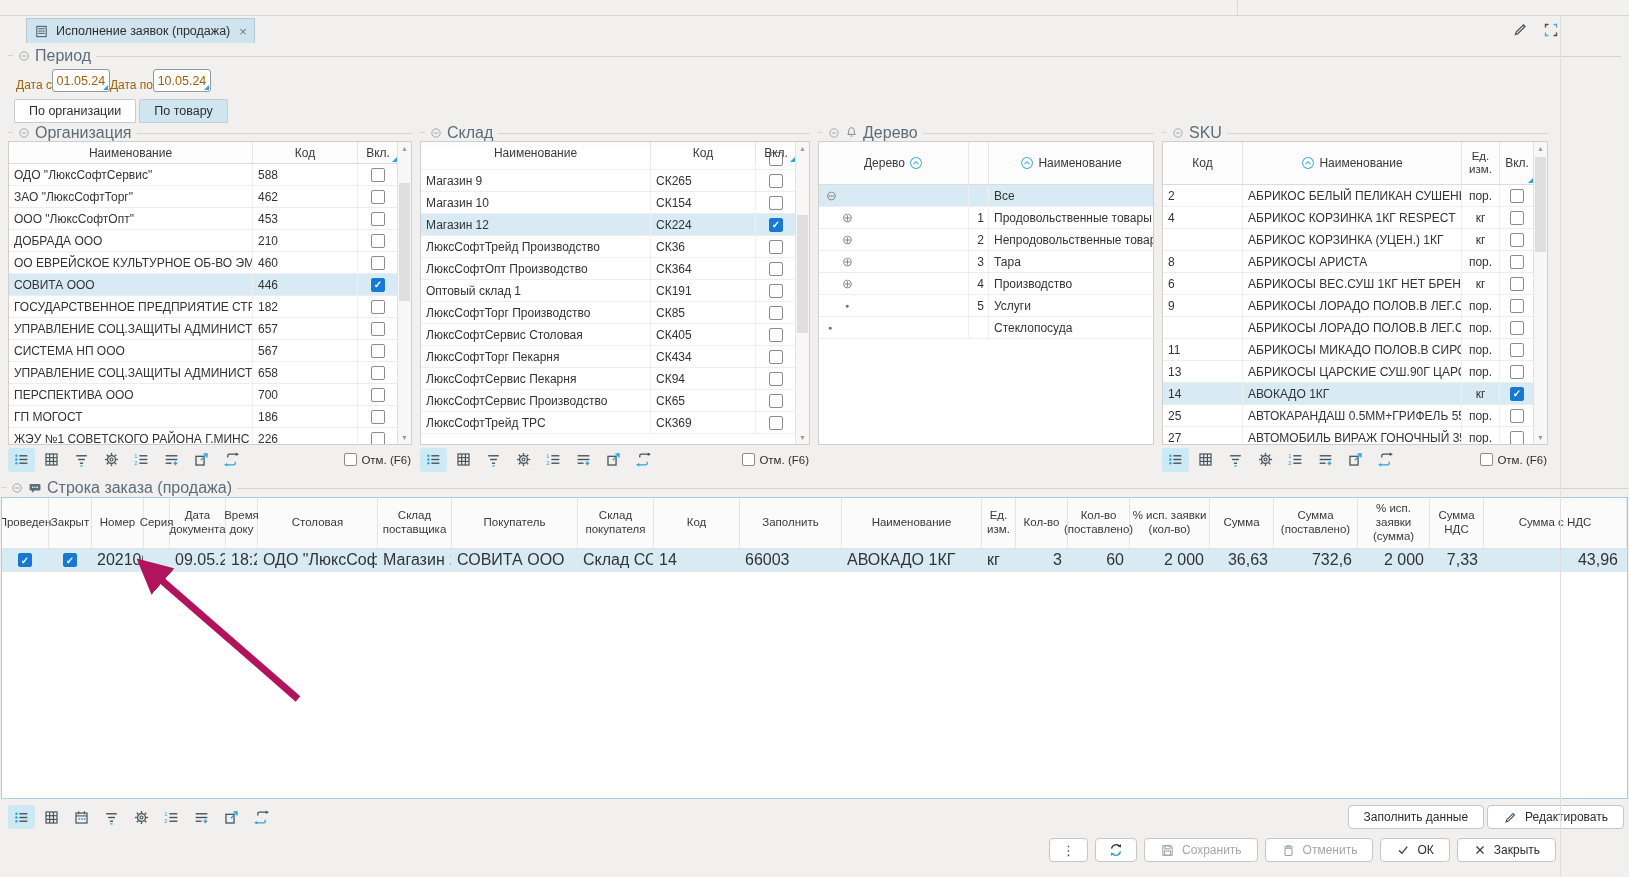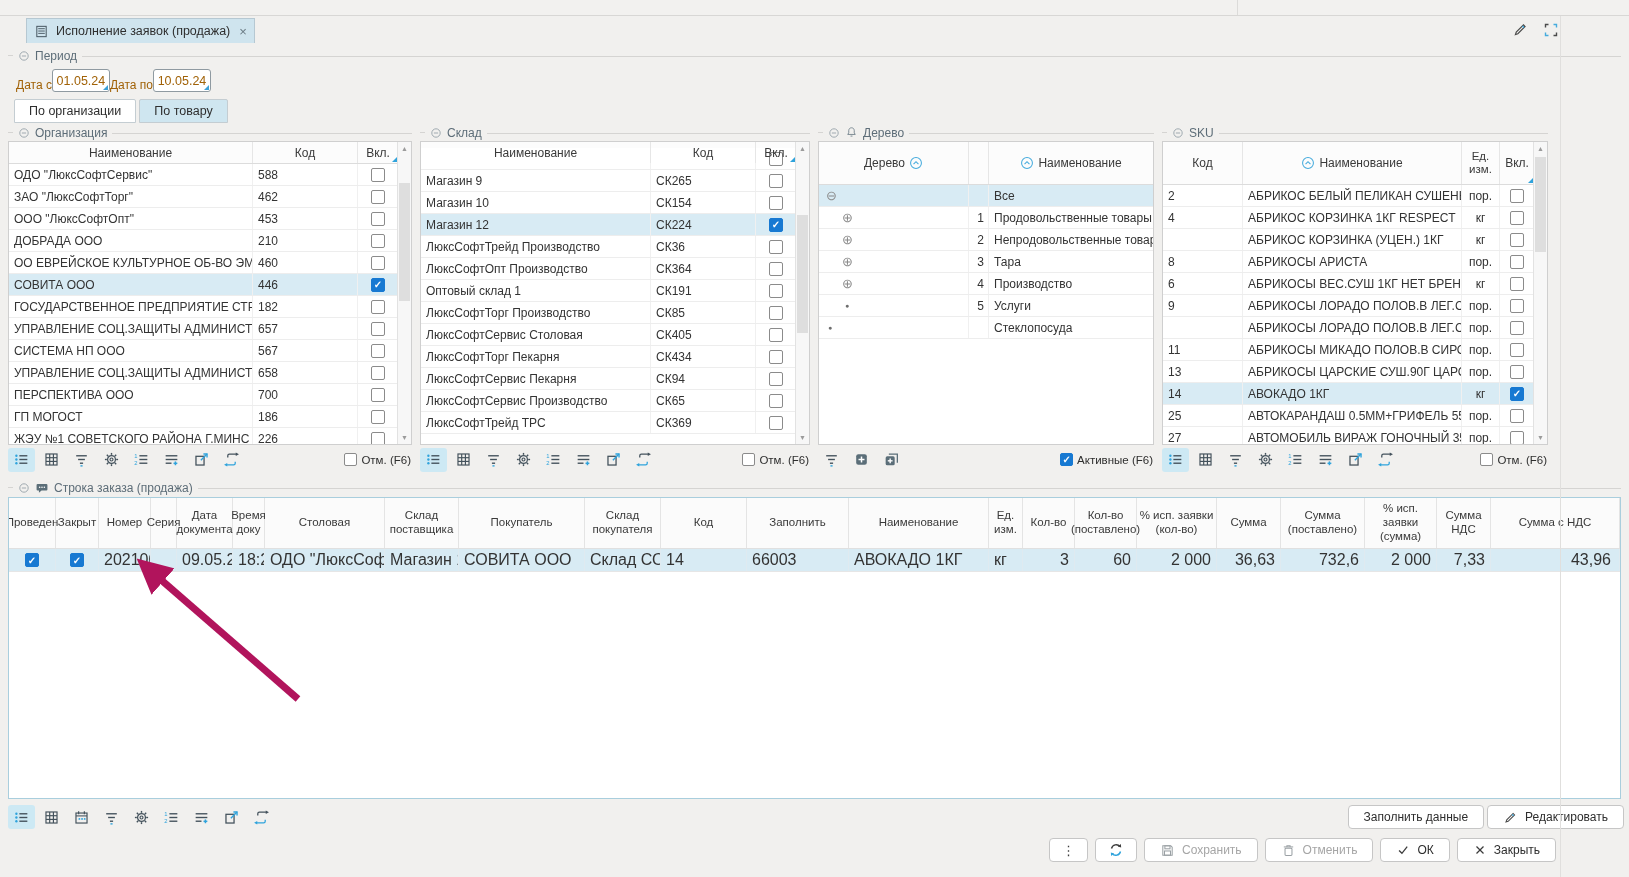--- a/index.html
+++ b/index.html
@@ -17,7 +17,7 @@
   .tab-close{color:#6a7a84;font-size:13px;cursor:default;margin-left:2px}
   .hdr-icons{position:absolute;right:70px;top:5px;display:flex;gap:14px;align-items:center}
   
-  .grp-head{display:flex;align-items:center;gap:5px;height:15px;color:#5d6d78;font-size:12px}
+  .grp-head{display:flex;align-items:center;gap:5px;height:15px;color:#5d6d78;font-size:16px}
   .grp-head .pre{width:5px;border-top:1px solid #d5d4d2}
   .grp-head .line{flex:1;border-top:1px solid #d5d4d2;margin-top:1px}
   

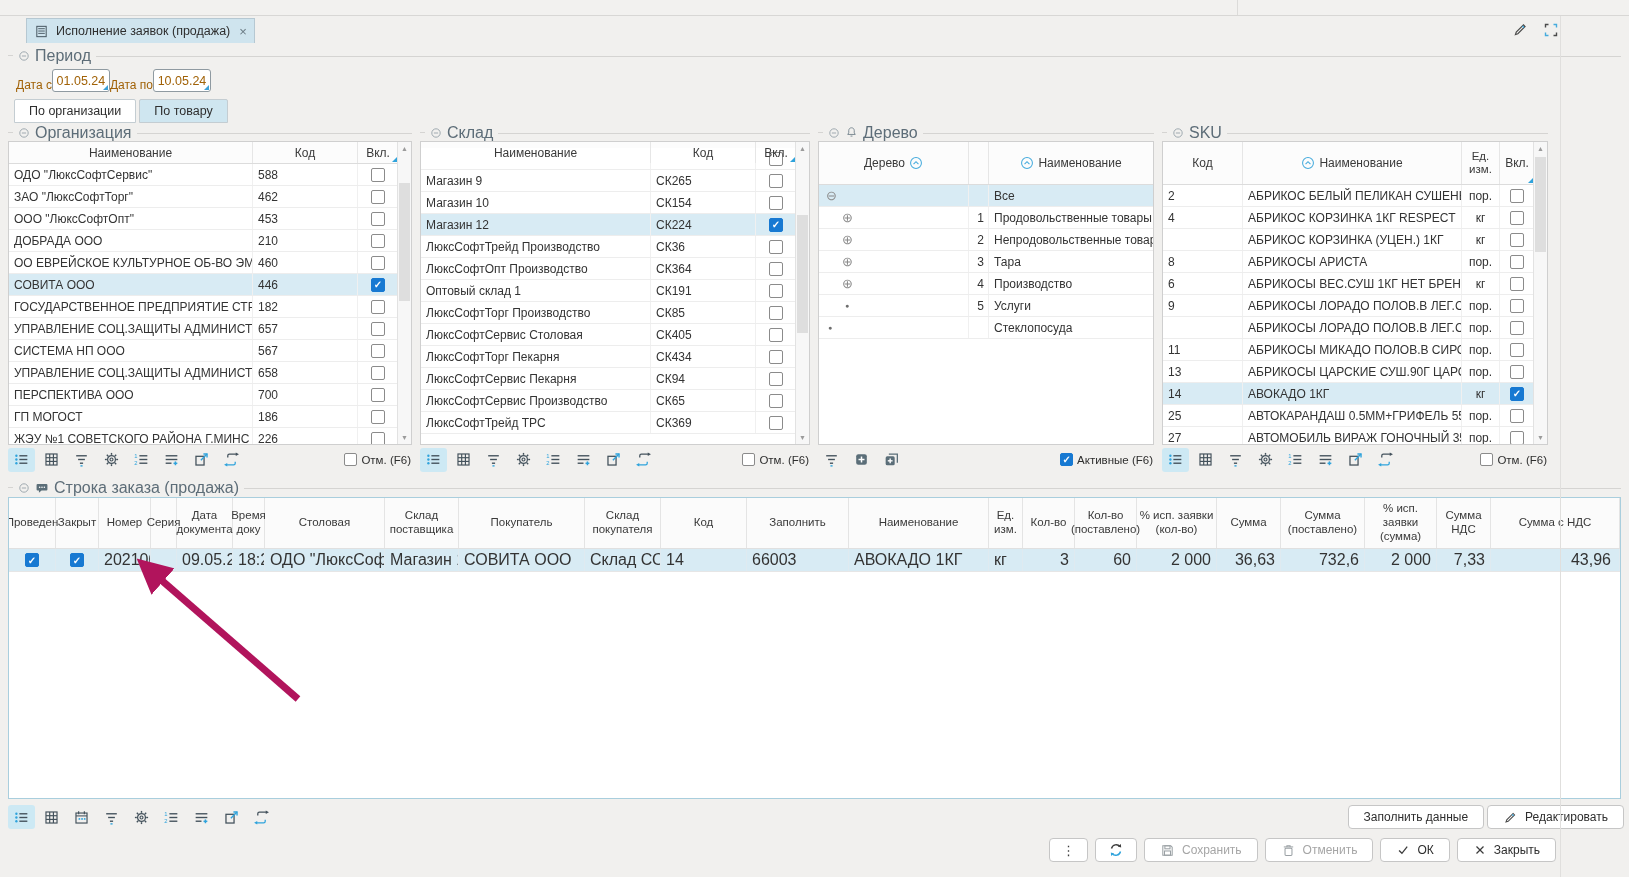--- a/index.html
+++ b/index.html
@@ -728,28 +728,6 @@
           <div class="td tree-num"></div>
           <div class="td tree-name">Стеклопосуда</div>
         </div>
-    </div>
-    <div class="ptoolbar">
-      <span class="tbtn">
-          <svg class="ic" width="17" height="17">
-            <use href="#i-filter"></use>
-          </svg>
-        </span>
-      <span class="tbtn">
-          <svg class="ic" width="17" height="17">
-            <use href="#i-plusbox"></use>
-          </svg>
-        </span>
-      <span class="tbtn">
-          <svg class="ic" width="17" height="17">
-            <use href="#i-plusboxes"></use>
-          </svg>
-        </span>
-      <span class="tspace"></span>
-      <span class="otm">
-          <span class="cb checked"></span>
-          <span>Активные (F6)</span>
-        </span>
     </div>
   </div>
 

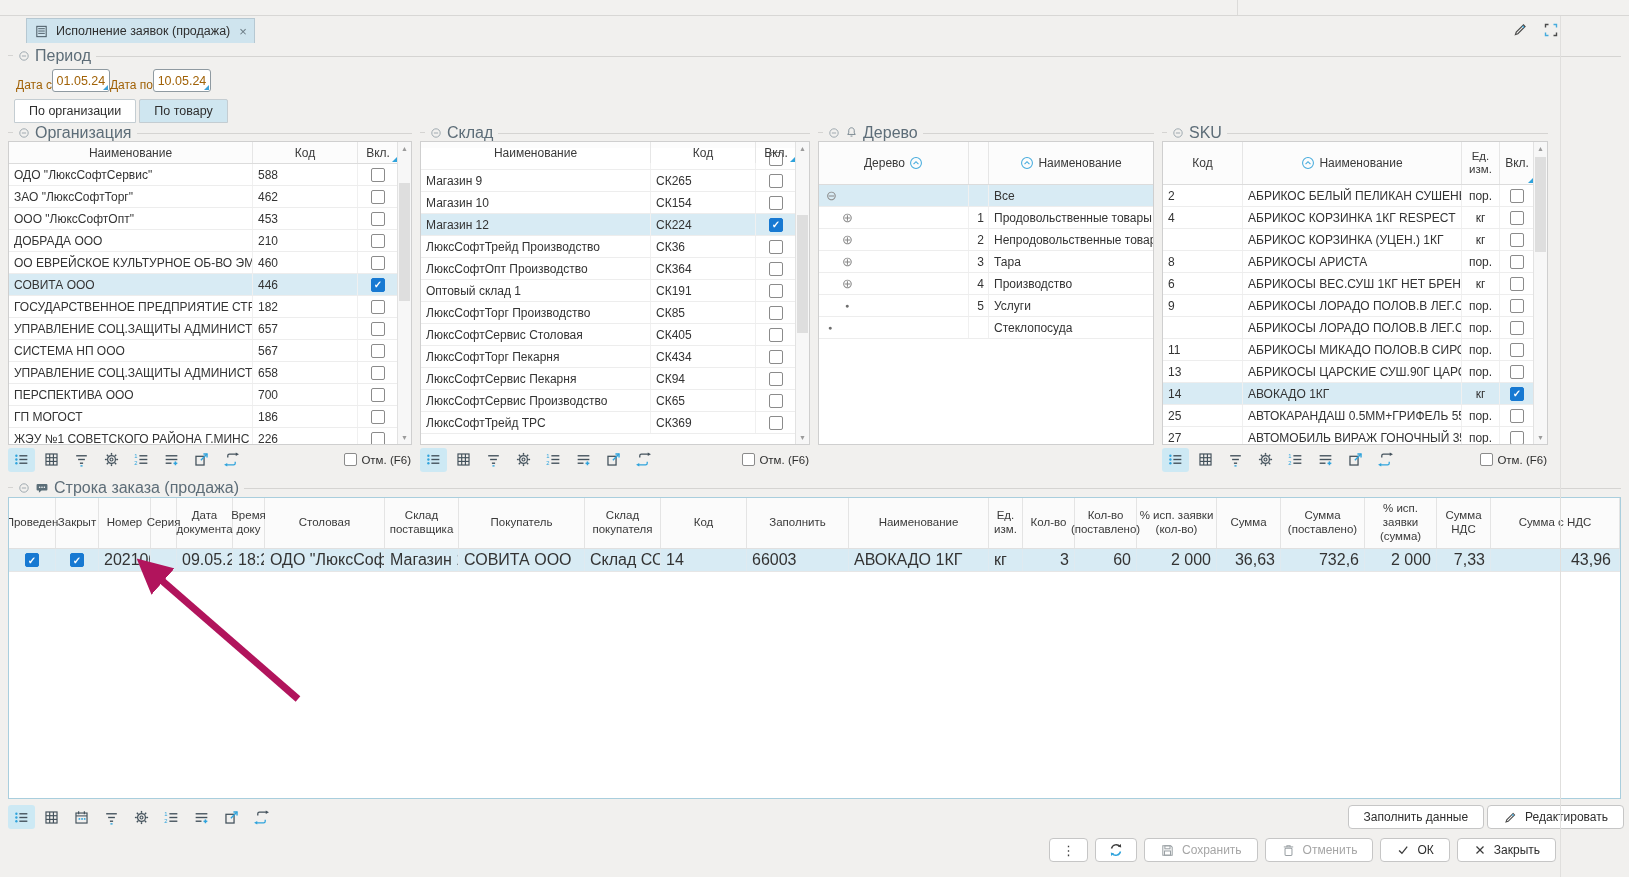--- a/index.html
+++ b/index.html
@@ -76,7 +76,7 @@
   .otm{display:flex;align-items:center;gap:4px;font-size:11.5px;color:#2e2e2e;white-space:nowrap}
   .otm .cb{width:13px;height:13px}
   
-  .order-grp{margin:5px 8px 0}
+  .order-grp{margin:5px 1px 0}
   .otbl{border:1px solid #a9cedd;background:#fff;height:300px;overflow:hidden;margin-top:2px}
   .ohead{display:flex;background:#fbfbfb;border-bottom:1px solid #e0e0e0;min-height:50px;align-items:stretch}
   .oth{display:flex;align-items:center;justify-content:center;text-align:center;font-size:11.5px;line-height:1.2;

